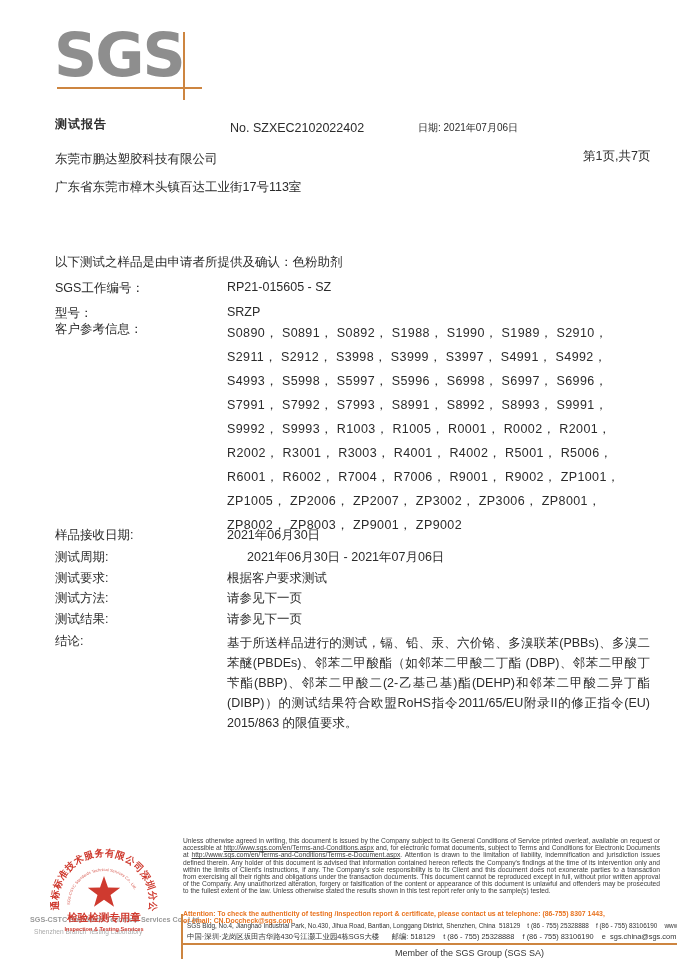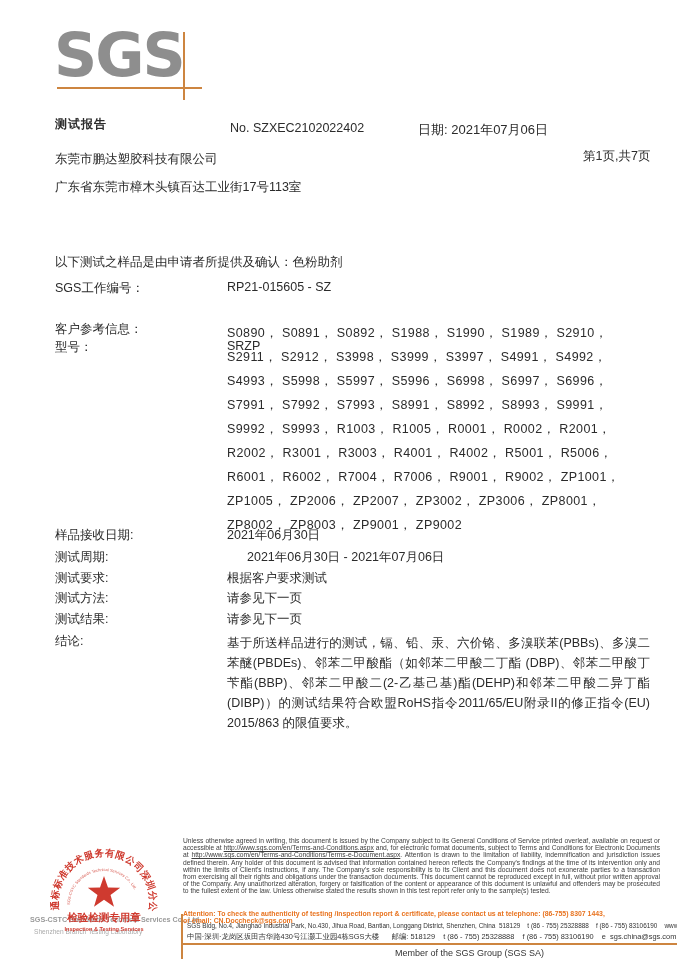--- a/index.html
+++ b/index.html
@@ -20,7 +20,7 @@
   
   .doc-title{left:55px;top:116px;font-size:12px;font-weight:bold;letter-spacing:1px;}
   .report-no{left:230px;top:121px;font-size:12.5px;}
-  .hdr-date{left:418px;top:121px;font-size:13px;}
+  .hdr-date{left:418px;top:121px;font-size:10px;}
   .hdr-page{left:583px;top:121px;font-size:12.5px;margin-top:27px;}
 
   .client-name{left:55px;top:151px;font-size:12.5px;text-align:center;}

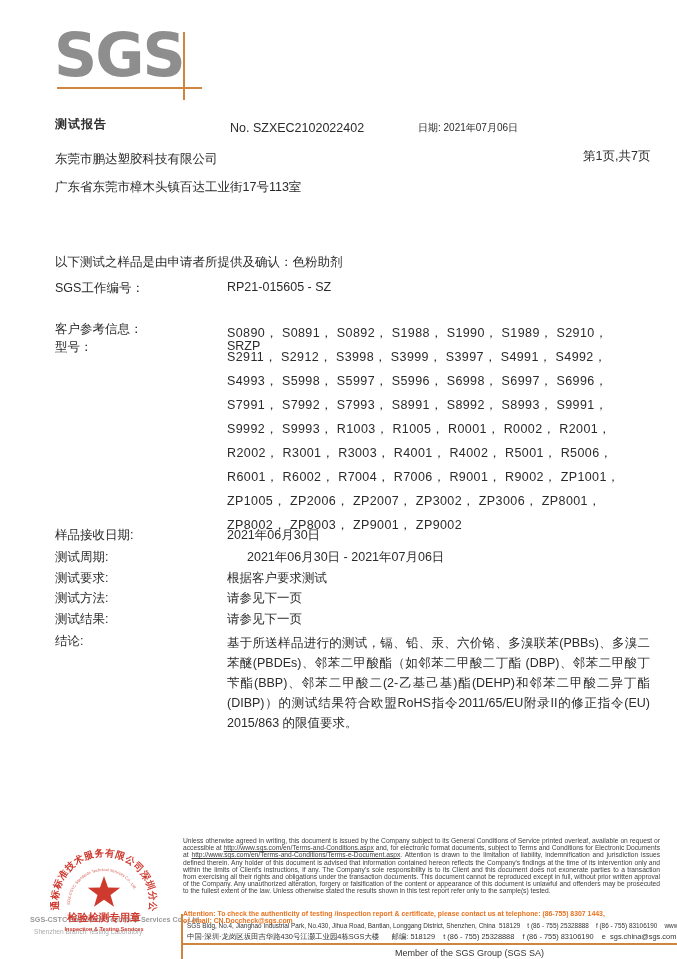--- a/index.html
+++ b/index.html
@@ -33,7 +33,7 @@
   .row .lbl{width:172px;flex:0 0 172px;}
   .row .val{flex:1;}
   #r-job{top:280px;}
-  #r-model{top:305px;margin-top:34px;}
+  #r-model{top:305px;}
   #r-ref{top:321px;justify-content:space-between;}
   #r-ref .val div{line-height:24px;letter-spacing:0.4px;}
   #r-recv{top:527px;}

